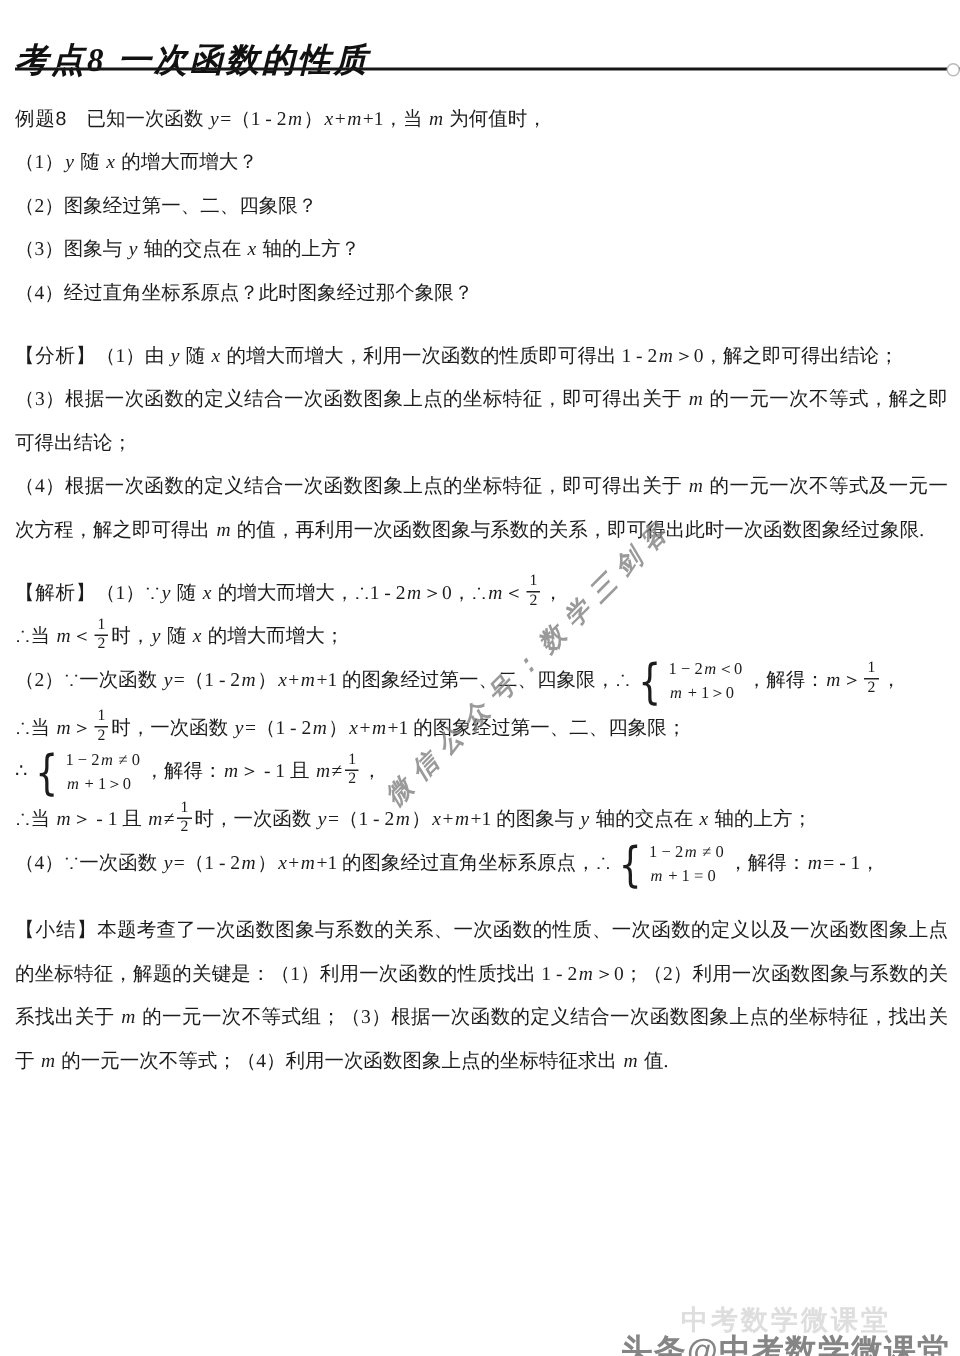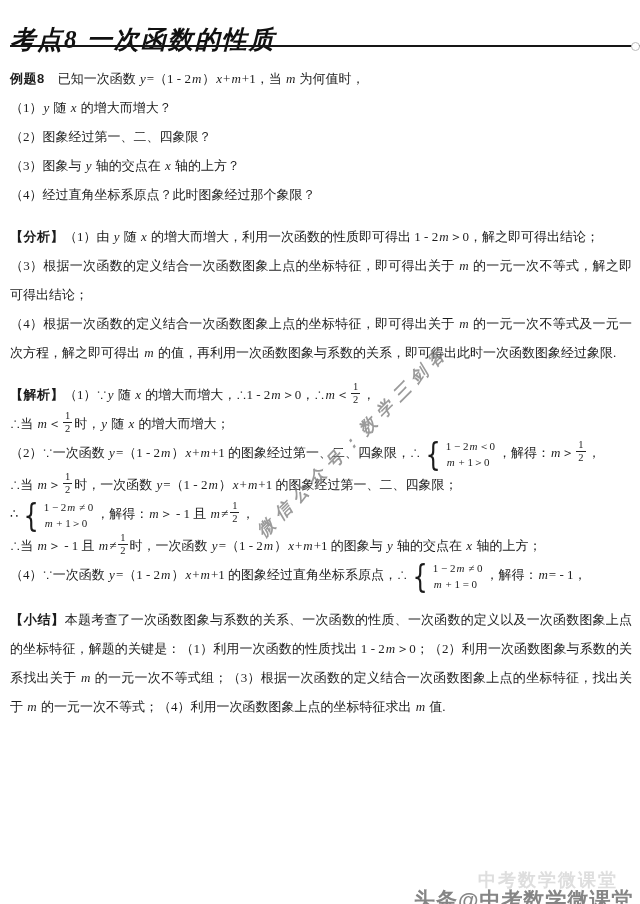--- a/index.html
+++ b/index.html
@@ -13,7 +13,7 @@
   .rule-dot{position:absolute;right:0px;top:-3px;width:7px;height:7px;border:1px solid #bbb;border-radius:50%;background:#fff;}
   h1.title{
     margin:28px 0 12px 10px;
-    font-size:25px;line-height:24px;font-weight:700;font-style:italic;
+    font-size:22px;line-height:24px;font-weight:700;font-style:italic;
     letter-spacing:2px;color:#111;
   }
   .doc{margin:0 8px 0 10px;font-size:13px;text-align:justify;}

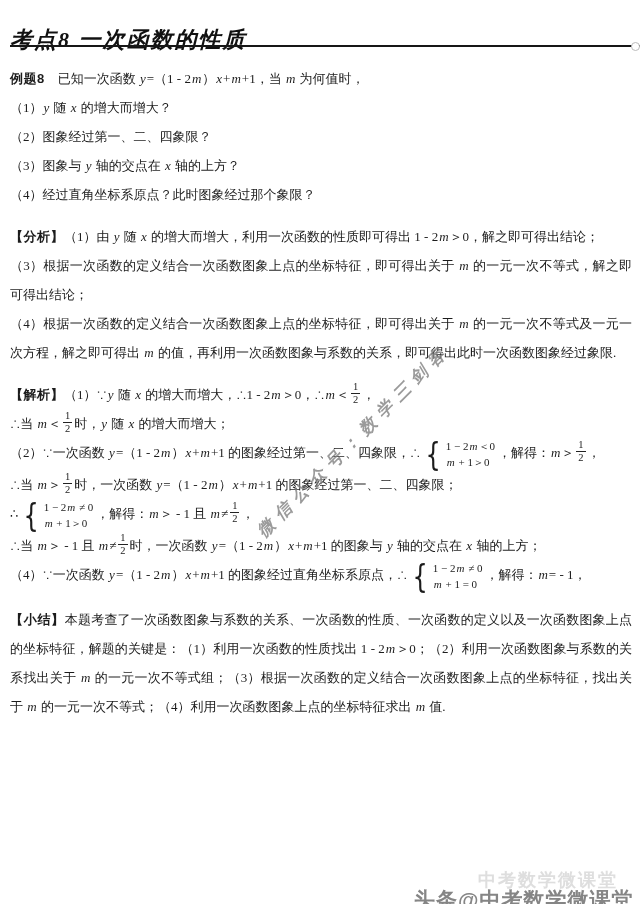--- a/index.html
+++ b/index.html
@@ -22,7 +22,7 @@
   .doc i{font-style:italic;padding:0 1px;}
   .lead{
     font-family:"Liberation Sans","DejaVu Sans",sans-serif;
-    font-weight:700;font-style:normal;letter-spacing:0.5px;
+    font-weight:400;font-style:normal;letter-spacing:0.5px;
   }
   
   .frac{

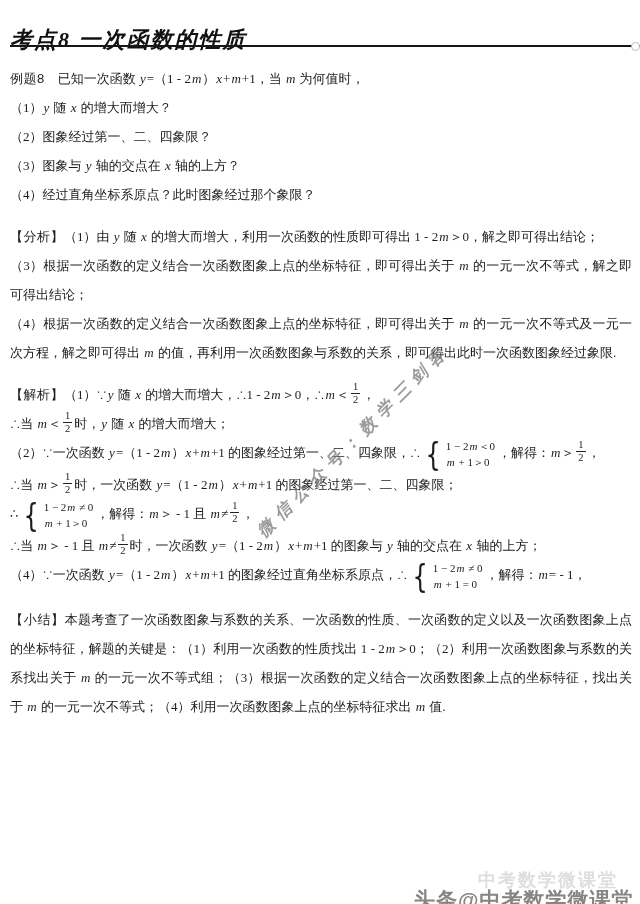--- a/index.html
+++ b/index.html
@@ -46,7 +46,7 @@
     color:rgba(125,125,125,.78);white-space:nowrap;pointer-events:none;
   }
   .wm-ghost{
-    position:absolute;left:478px;top:840px;
+    position:absolute;left:454px;top:840px;
     font-family:"Liberation Sans","DejaVu Sans",sans-serif;
     font-size:18px;font-weight:700;letter-spacing:2px;
     color:rgba(200,200,200,.6);white-space:nowrap;pointer-events:none;

